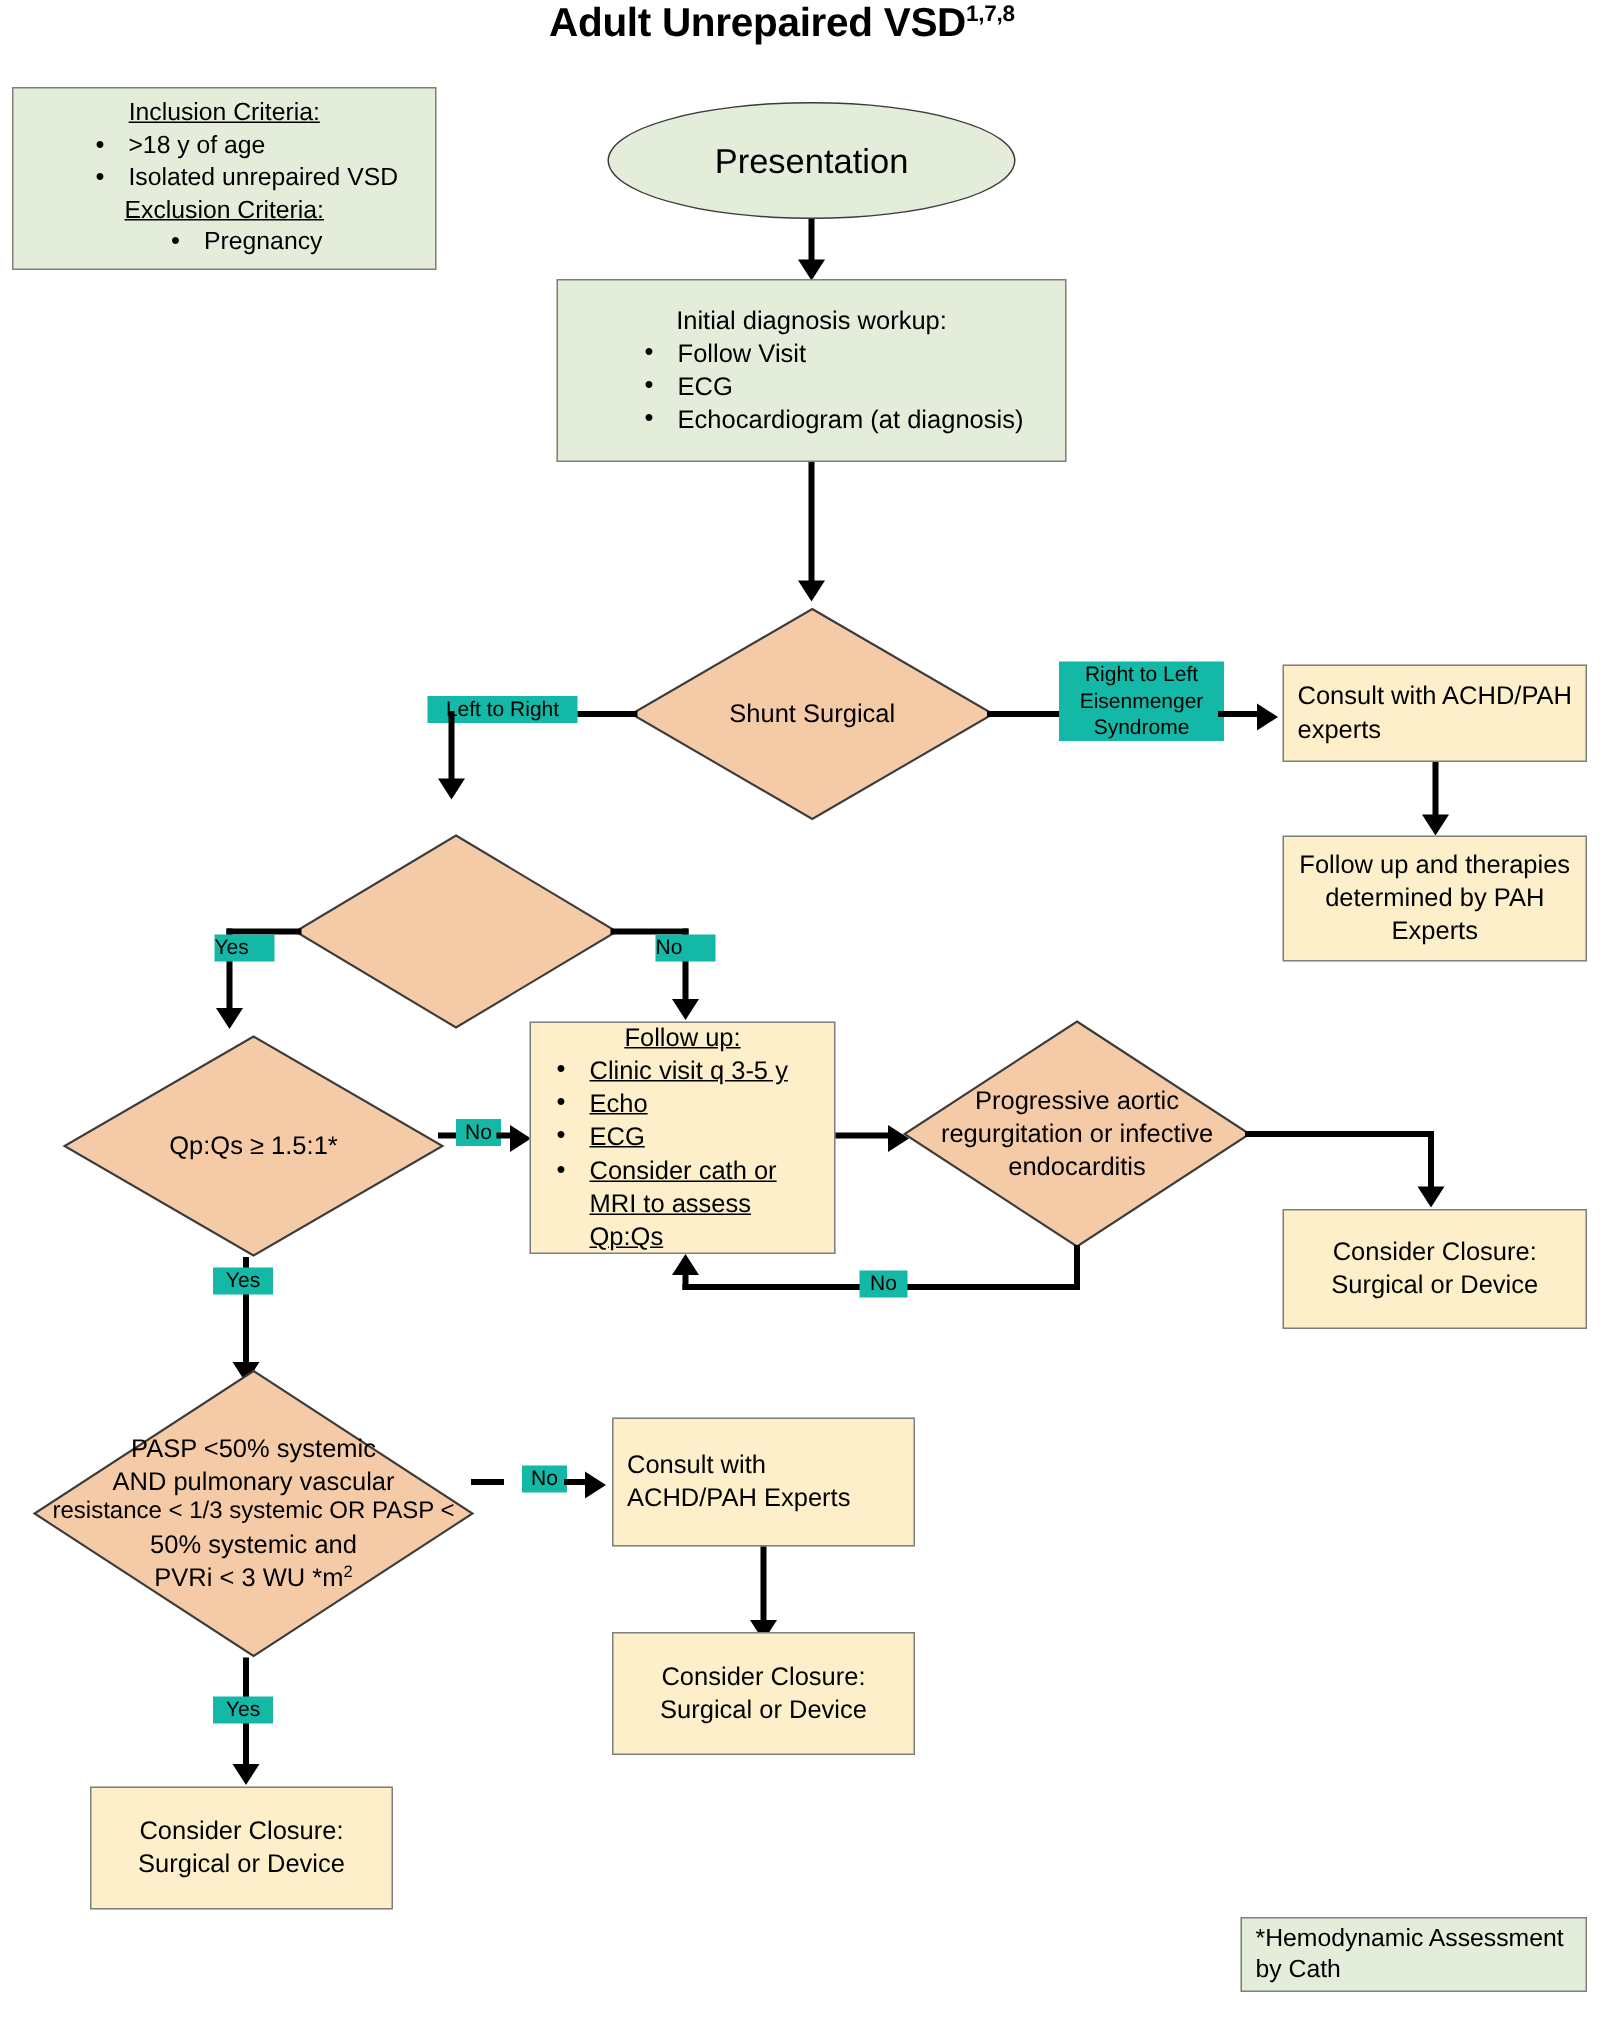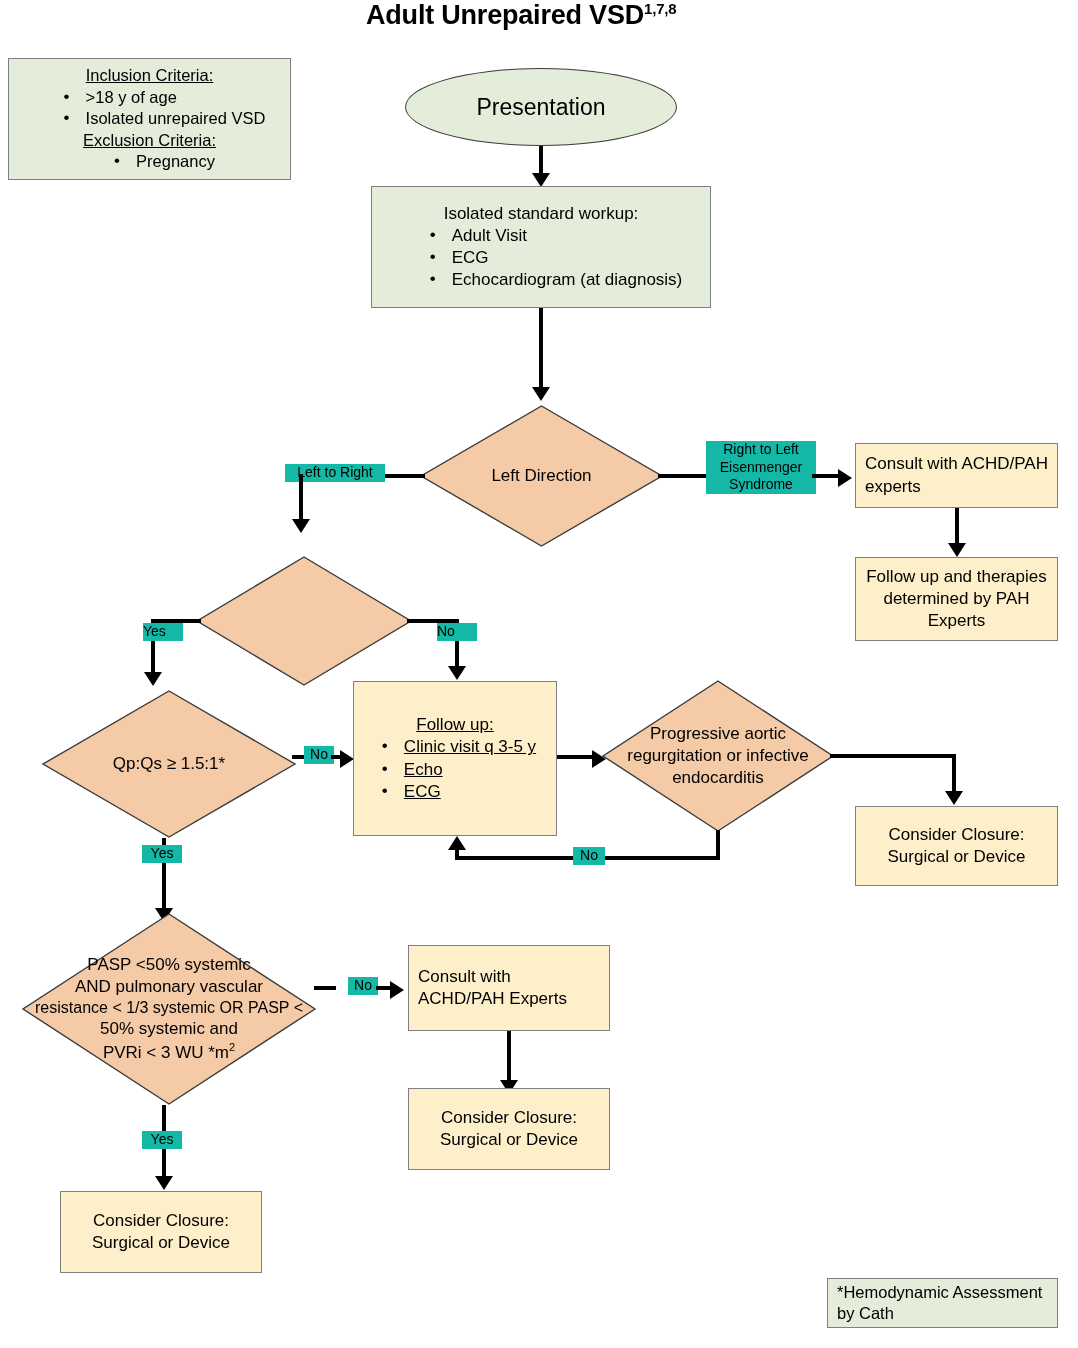--- a/index.html
+++ b/index.html
@@ -119,7 +119,7 @@
   <div class="abs arw arw-d" style="left:532px;top:173px;"></div>
 
   <div class="abs box green pad lft" style="left:371px;top:186px;width:340px;height:122px;">
-    <div class="hdrline">Isolated standard workup:</div>
+    <div class="hdrline">Initial diagnosis workup:</div>
     <ul class="bl">
       <li>Adult Visit</li>
       <li>ECG</li>

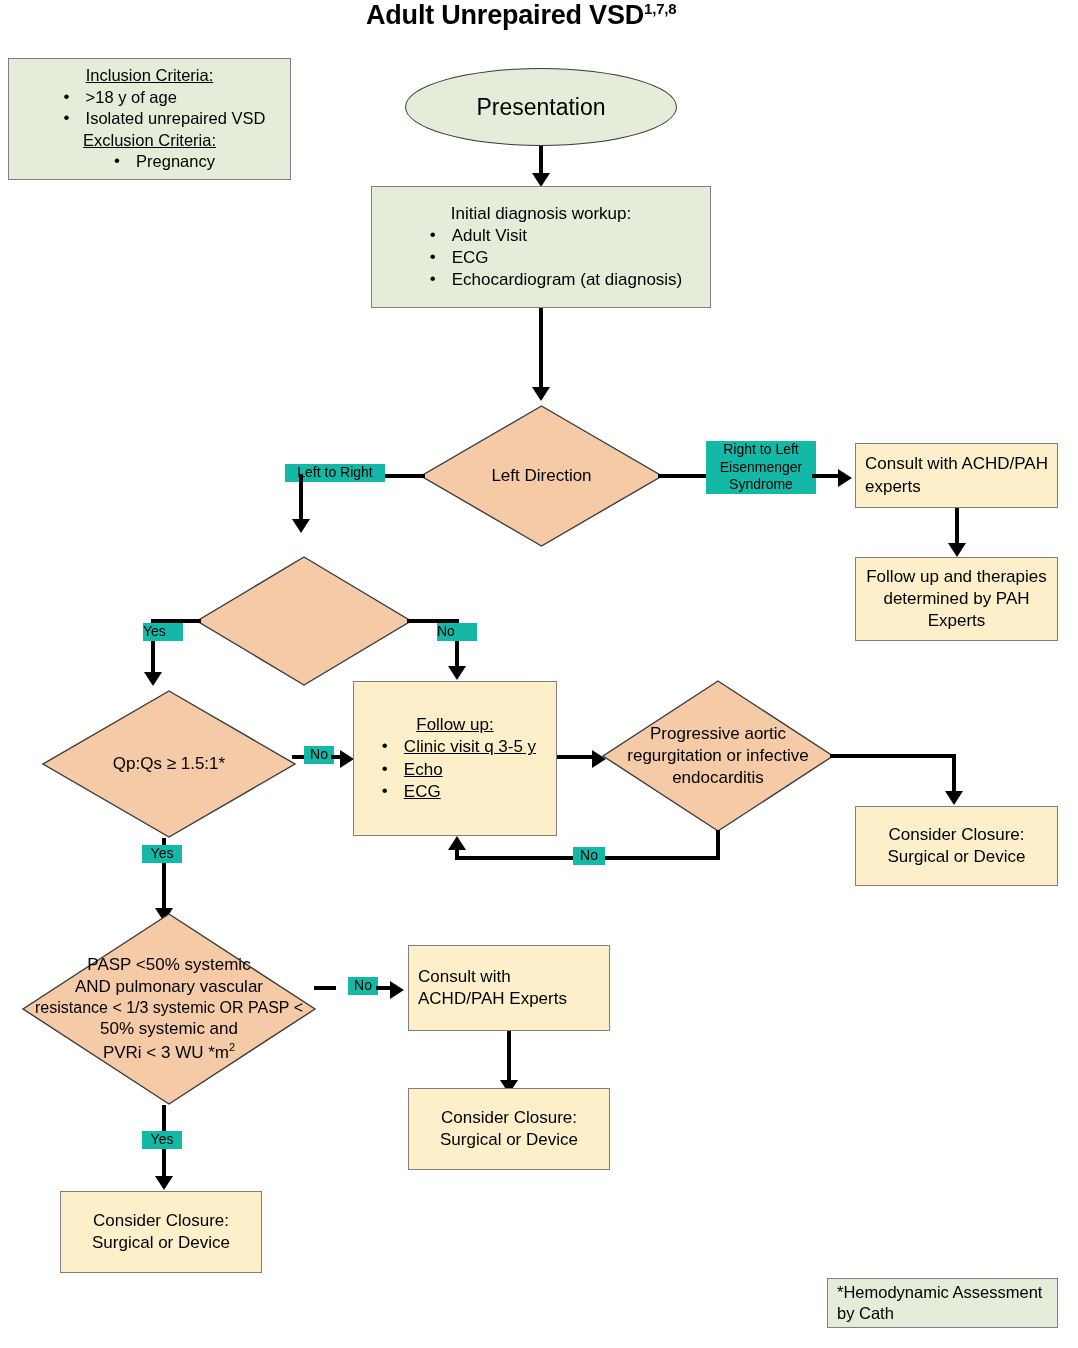--- a/index.html
+++ b/index.html
@@ -121,7 +121,7 @@
   <div class="abs box green pad lft" style="left:371px;top:186px;width:340px;height:122px;">
     <div class="hdrline">Initial diagnosis workup:</div>
     <ul class="bl">
-      <li>Adult Visit</li>
+      <li>Follow Visit</li>
       <li>ECG</li>
       <li>Echocardiogram (at diagnosis)</li>
     </ul>

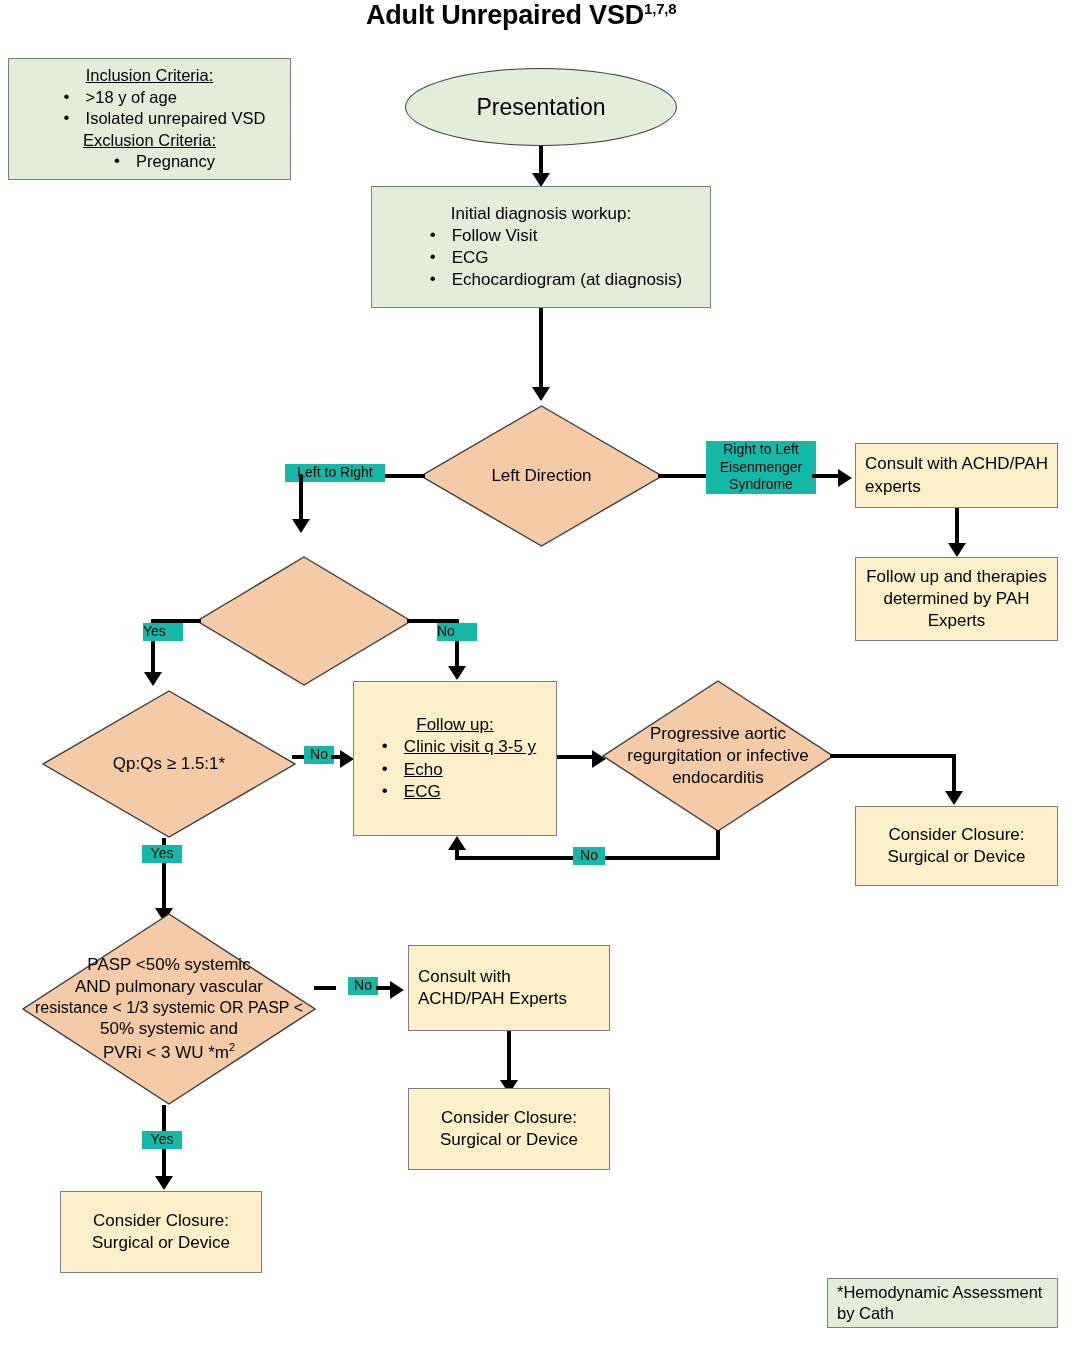--- a/index.html
+++ b/index.html
@@ -134,7 +134,7 @@
     <polygon points="121.5,1 242,71 121.5,141 1,71" fill="#F5CBA7" stroke="#3b3b3b" stroke-width="1.4"></polygon>
   </svg>
   <div class="dlabel" style="left:440px;top:405px;width:203px;height:142px;">
-    <span>Left Direction</span>
+    <span>Shunt Surgical</span>
   </div>
 
   <div class="abs elab" style="left:285px;top:464px;width:100px;">Left to Right</div>

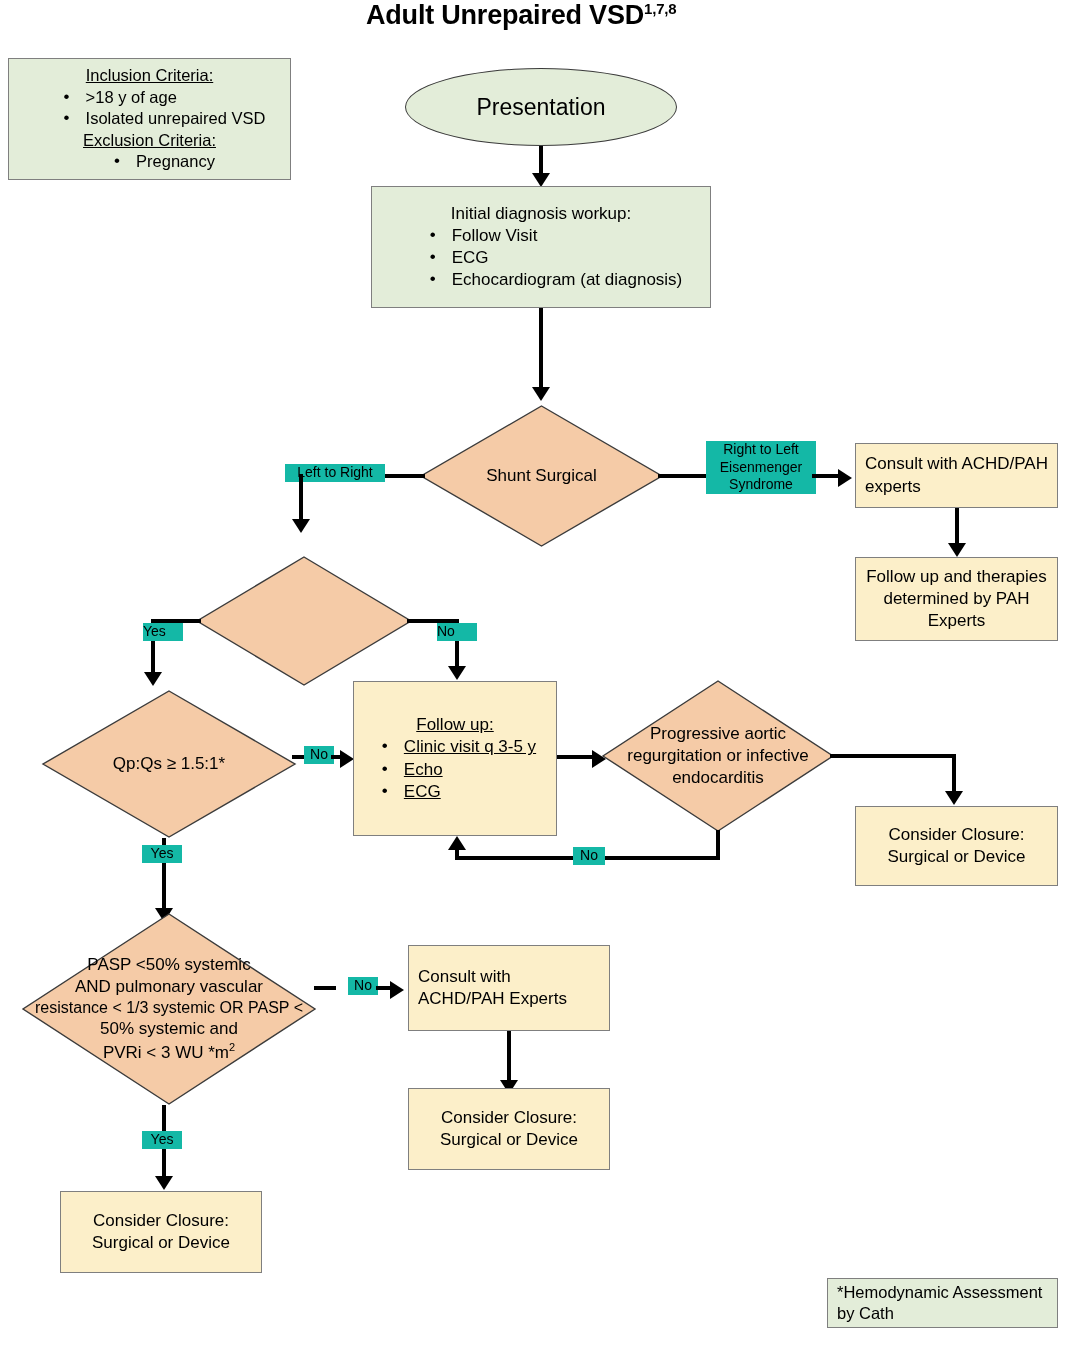--- a/index.html
+++ b/index.html
@@ -197,6 +197,7 @@
       <li>Clinic visit q 3-5 y</li>
       <li>Echo</li>
       <li>ECG</li>
+      <li>Consider cath or MRI to assess Qp:Qs</li>
     </ul>
   </div>
 

